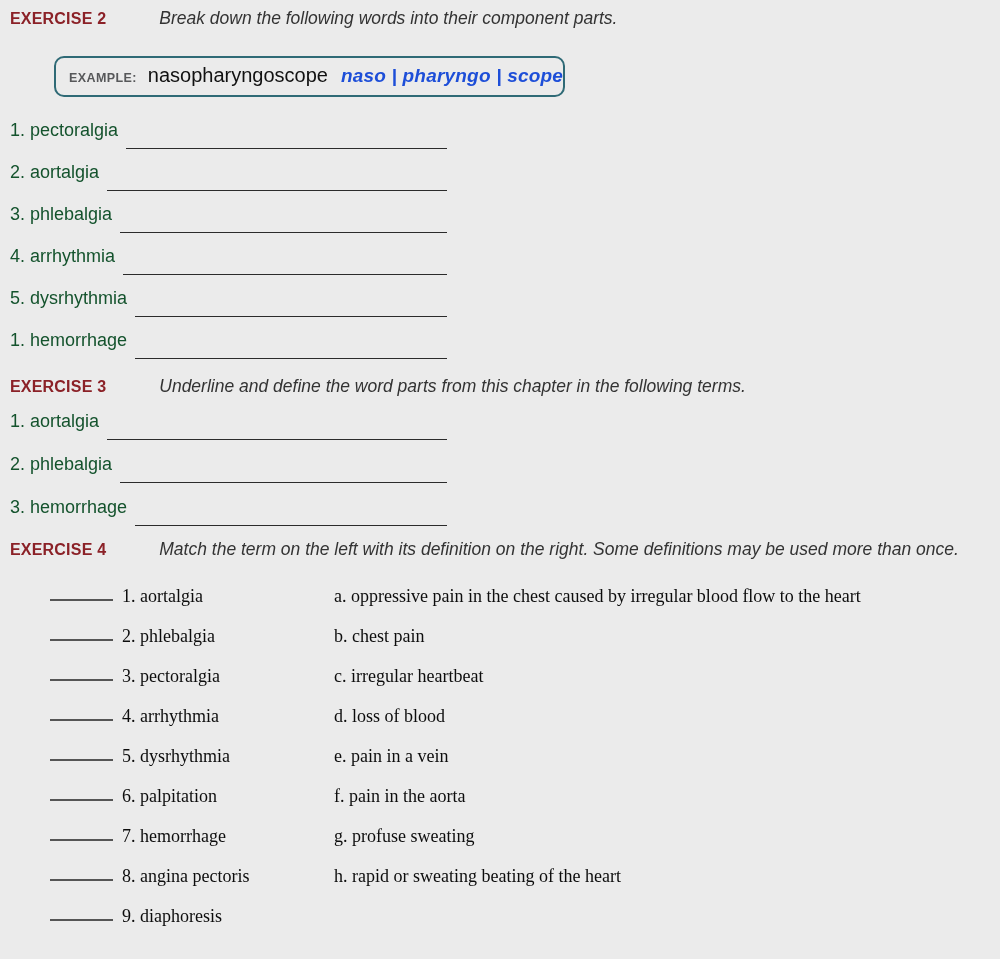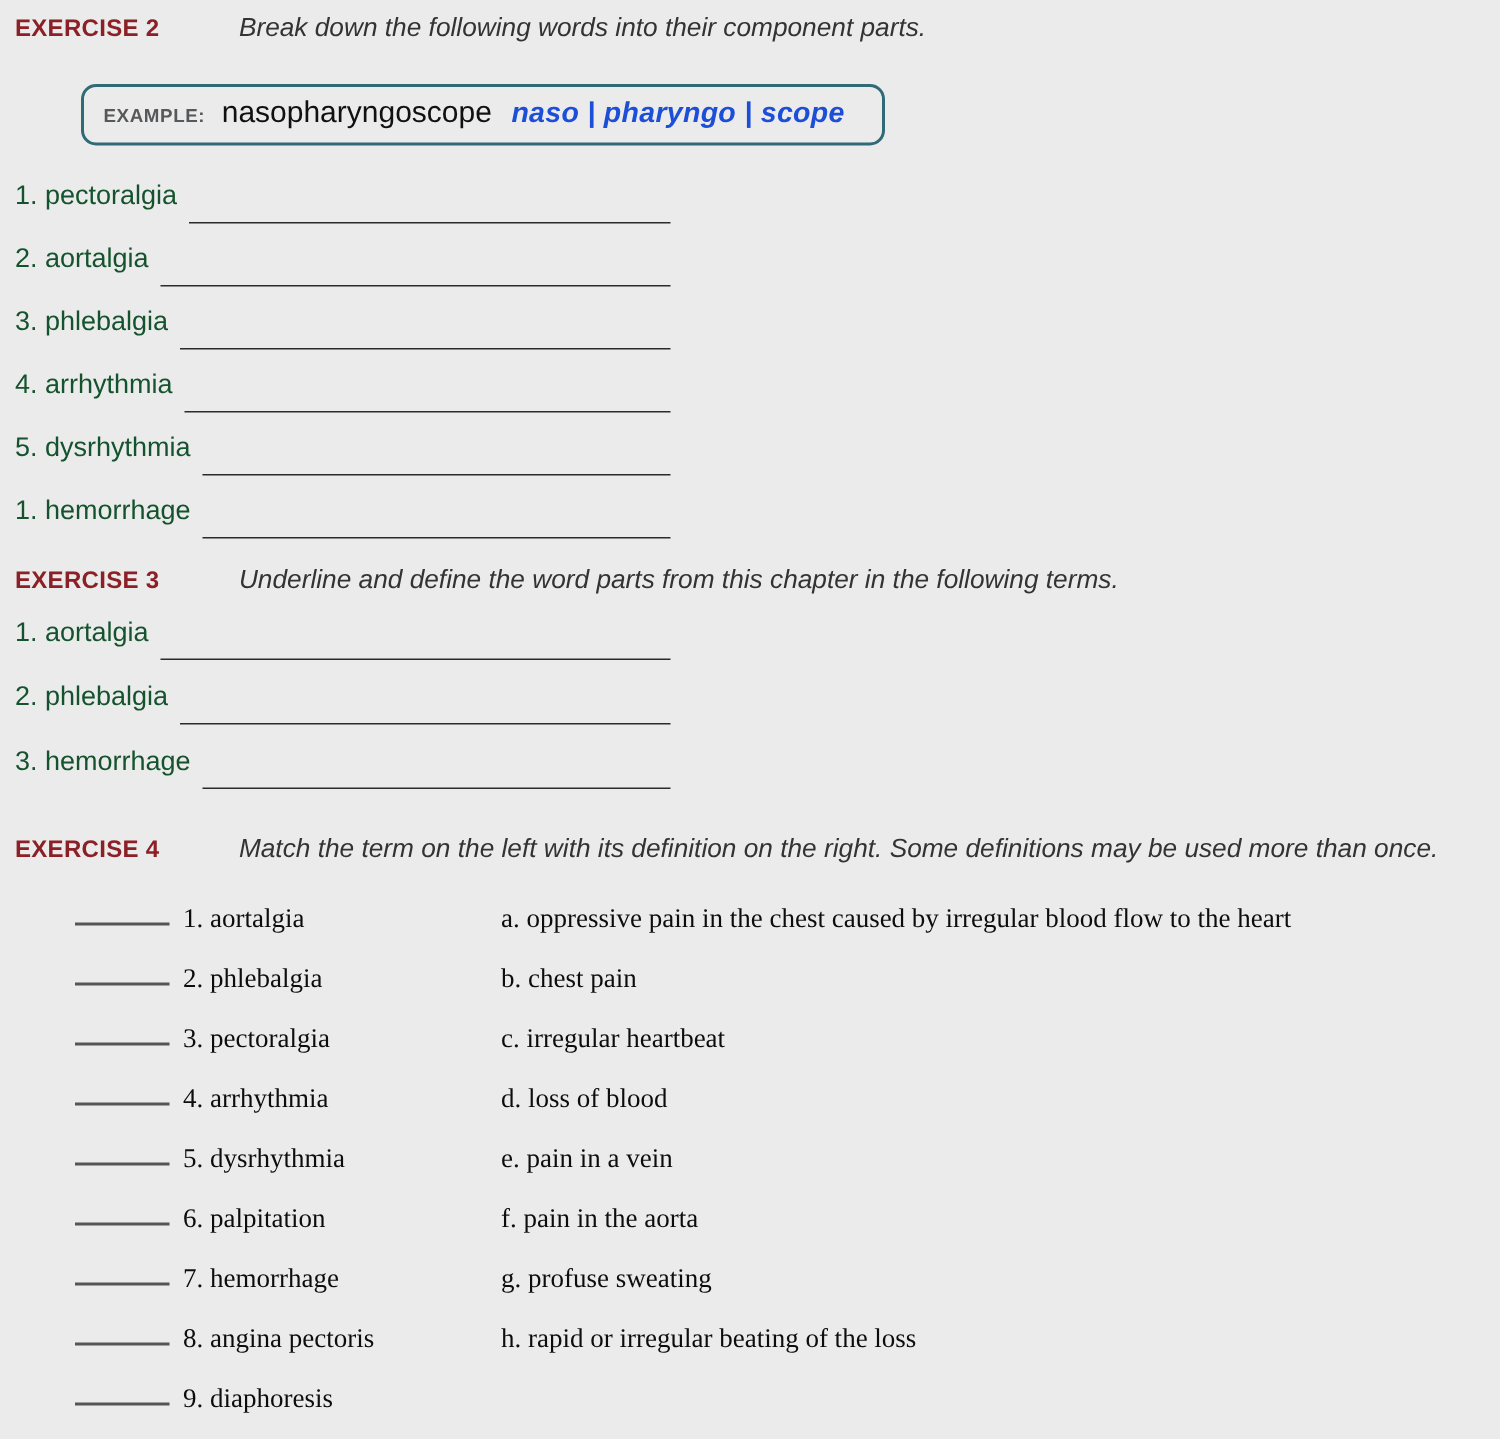--- a/index.html
+++ b/index.html
@@ -42,7 +42,7 @@
     margin: 28px 0 0 44px;
     border: 2px solid #2f6a76;
     border-radius: 10px;
-    padding: 6px 25px 8px 13px;
+    padding: 6px 0 8px 13px;
     background: transparent;
   }
   .example-label {

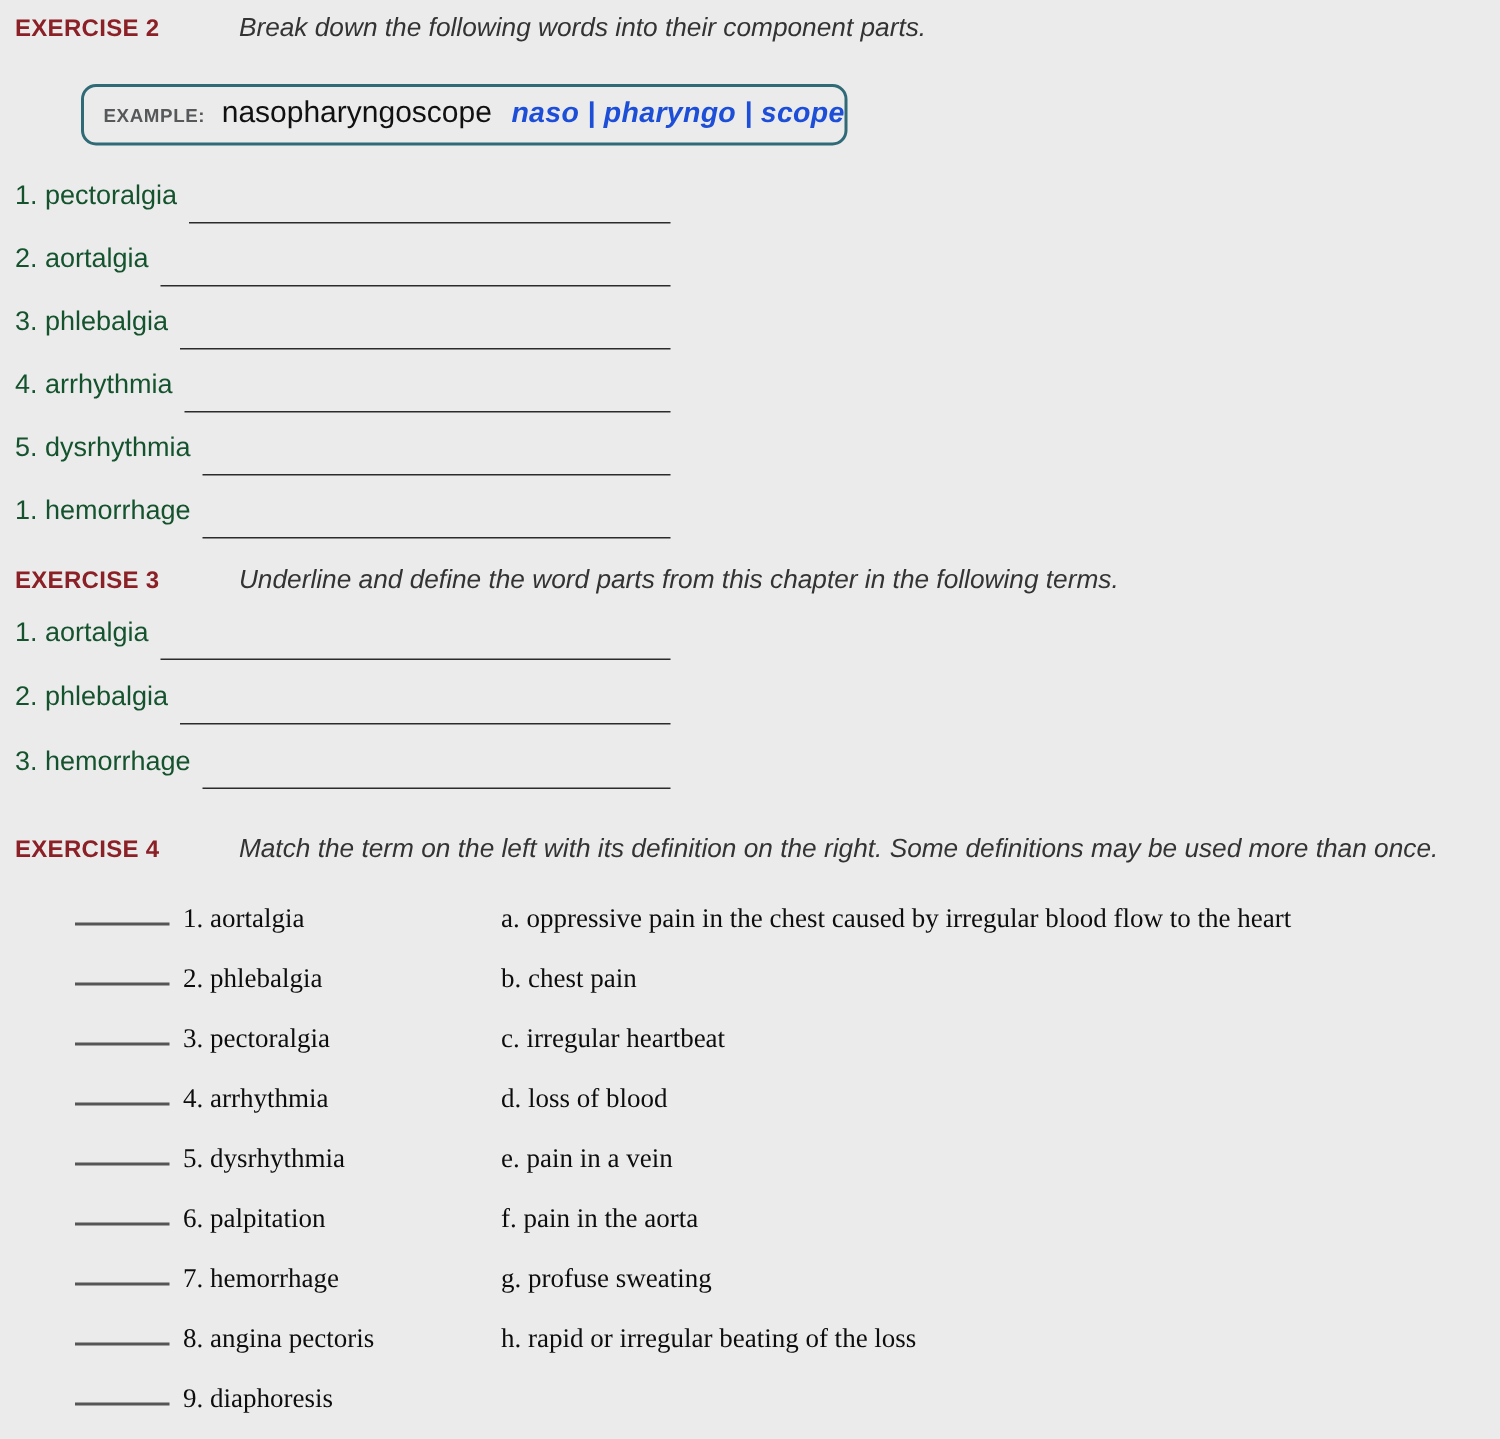--- a/index.html
+++ b/index.html
@@ -92,7 +92,7 @@
   }
 
   .section-ex3 { margin-top: 16px; }
-  .section-ex4 { margin-top: 28px; }
+  .section-ex4 { margin-top: 12px; }
 
   
   .match-list { margin-top: 26px; }

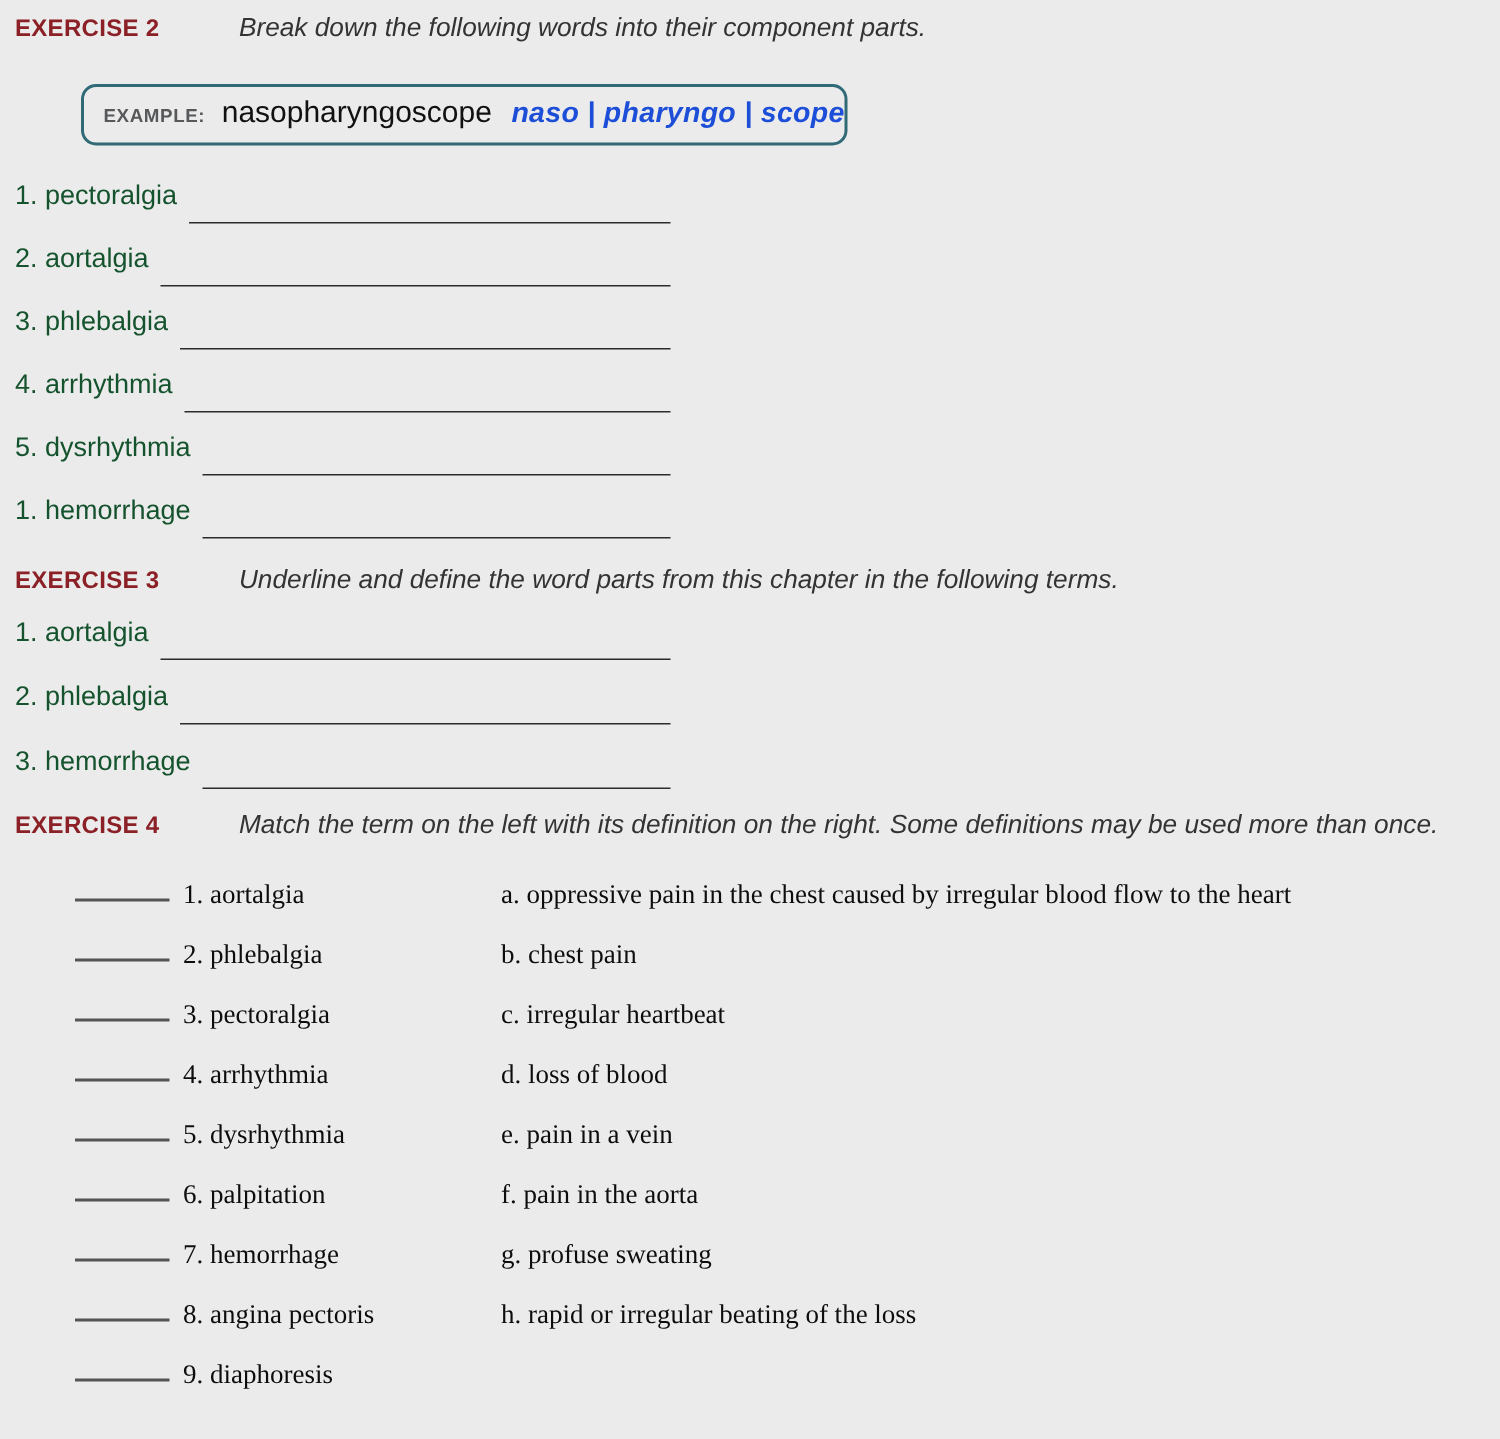--- a/index.html
+++ b/index.html
@@ -237,7 +237,7 @@
       <div class="match-row">
         <span class="match-blank"></span>
         <span class="match-term">8. angina pectoris</span>
-        <span class="match-def">h. rapid or irregular beating of the loss</span>
+        <span class="match-def">h. rapid or sweating beating of the heart</span>
       </div>
       <div class="match-row">
         <span class="match-blank"></span>

